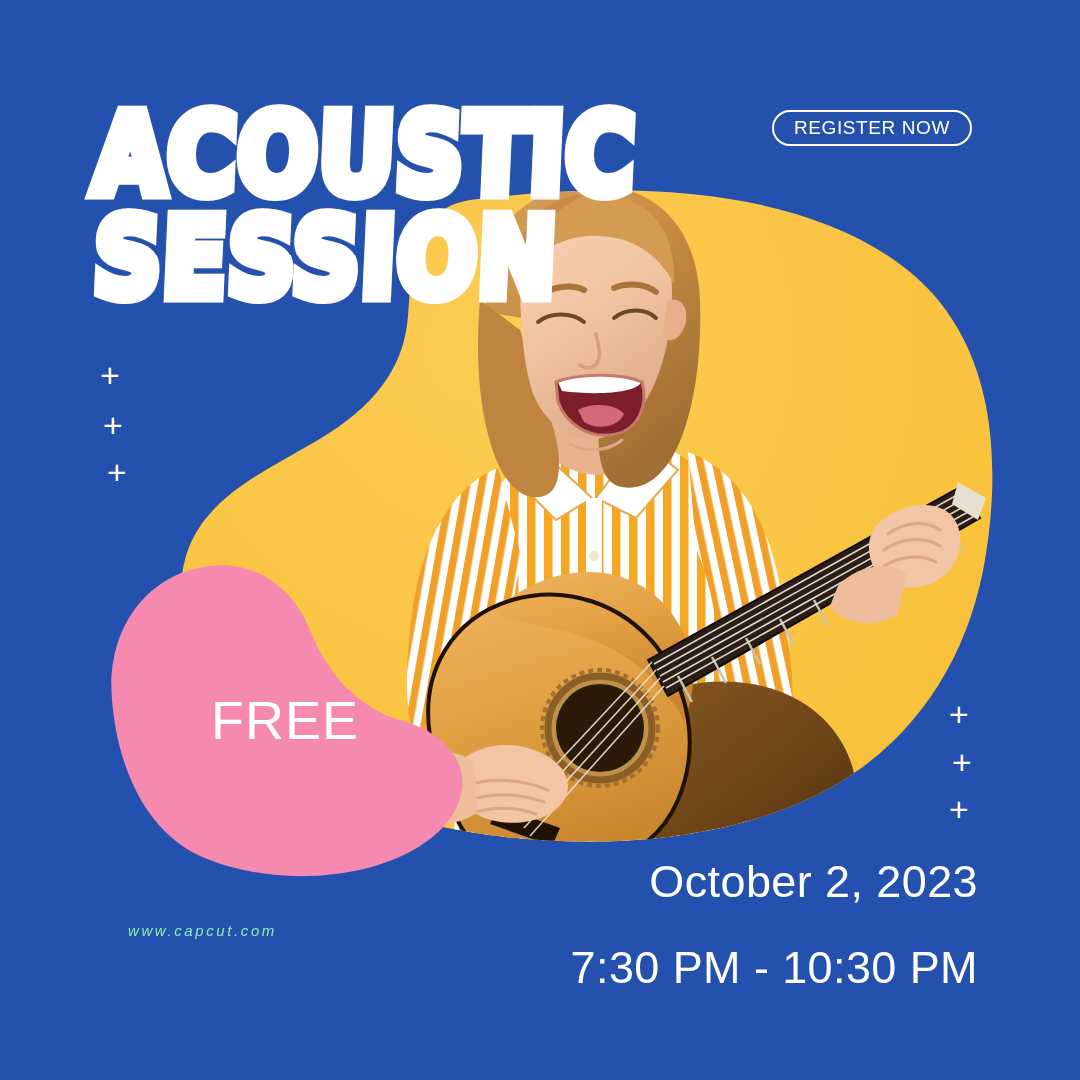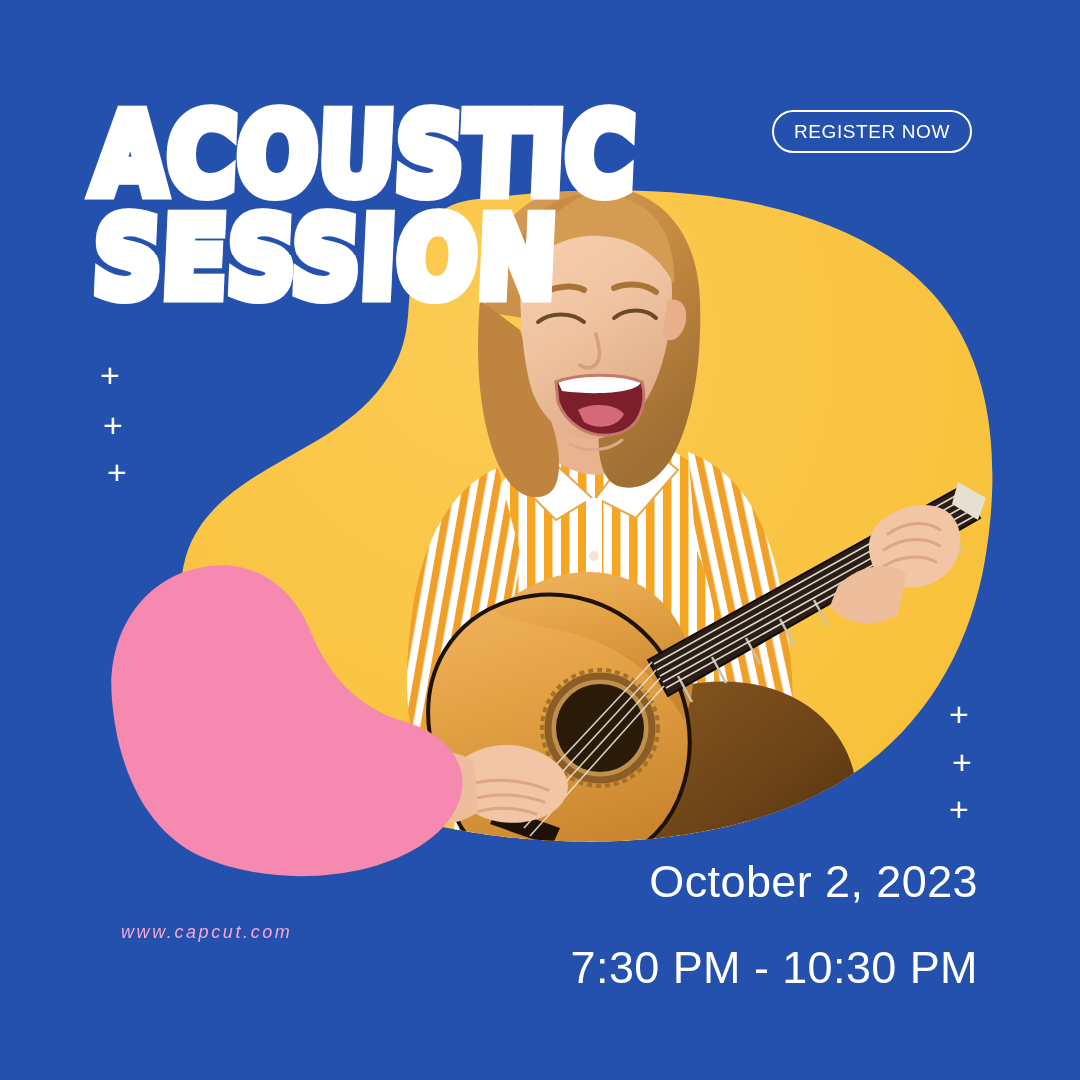--- a/index.html
+++ b/index.html
@@ -59,7 +59,7 @@
     left: 772px;
     top: 110px;
     width: 200px;
-    height: 43px;
+    height: 36px;
     box-sizing: border-box;
     border: 2px solid #ffffff;
     border-radius: 25px;

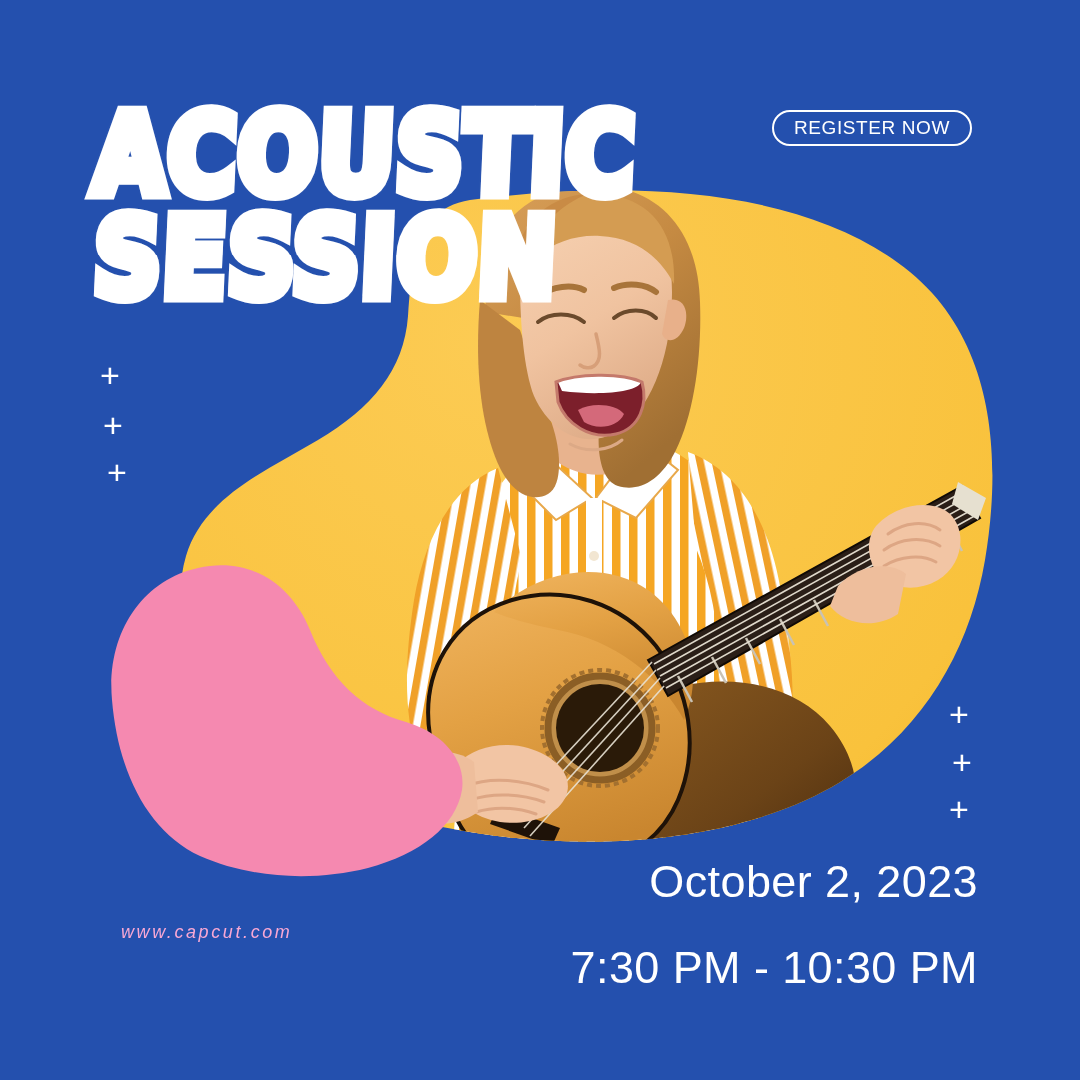--- a/index.html
+++ b/index.html
@@ -407,6 +407,7 @@
   </svg>
 
   <div id="free-entry">
+    <span class="fe-line fe-line-1">FREE</span>
   </div>
 
   <div id="headline">

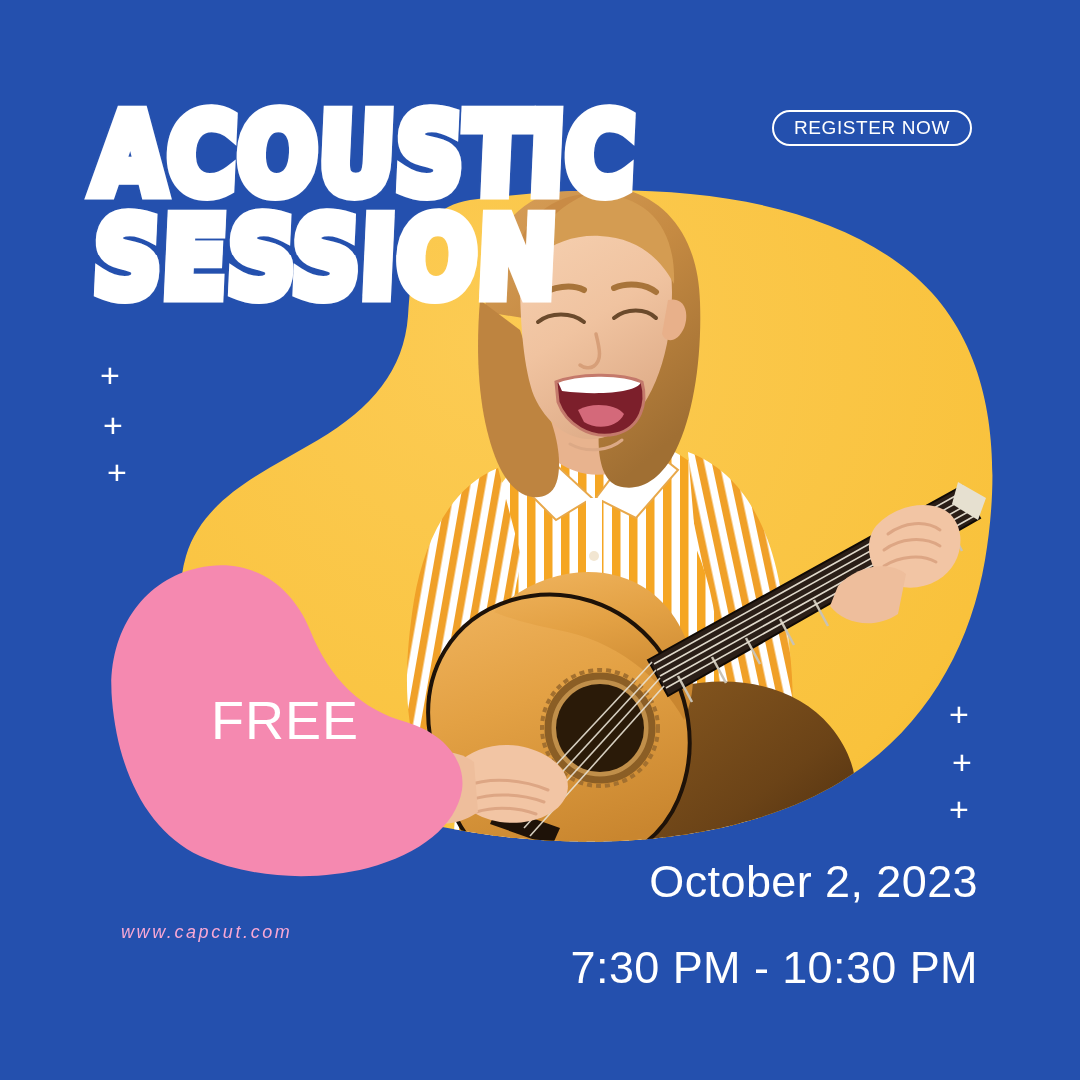--- a/index.html
+++ b/index.html
@@ -140,10 +140,10 @@
   
   #website {
     position: absolute;
-    left: 121px;
+    left: 128px;
     top: 922px;
-    color: #f9a8d4;
-    font-size: 18px;
+    color: #86efac;
+    font-size: 15px;
     font-weight: 300;
     font-style: italic;
     letter-spacing: 2.6px;

